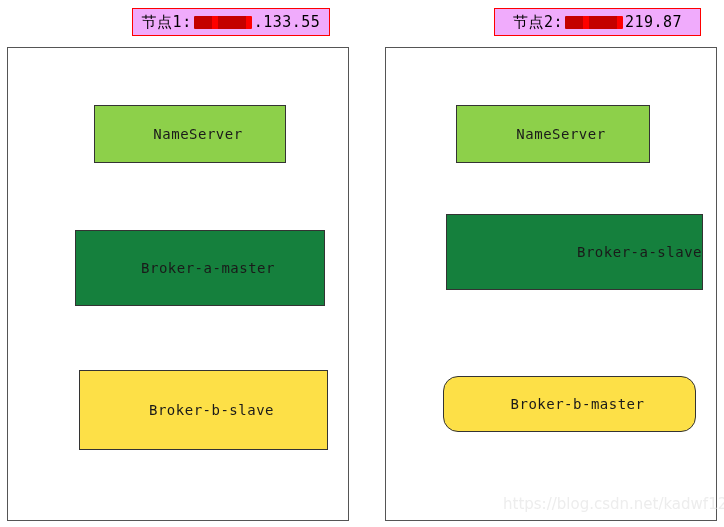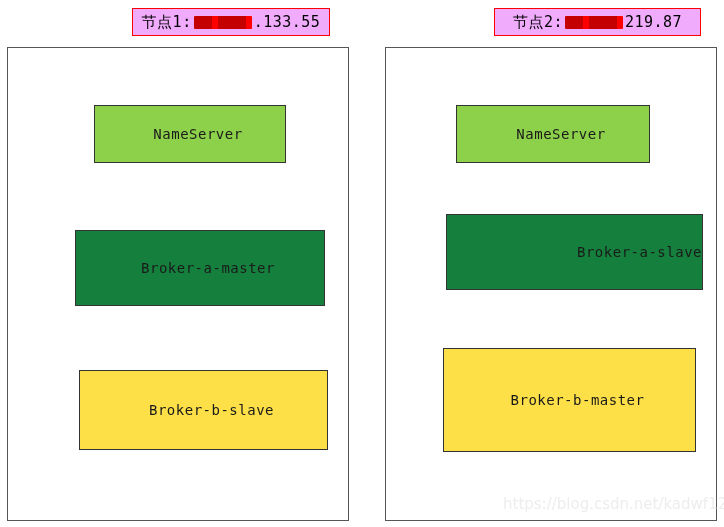--- a/index.html
+++ b/index.html
@@ -116,7 +116,7 @@
   
   #p2-nameserver { left: 456px; top: 105px; width: 194px; height: 58px; }
   #p2-broker-a   { left: 446px; top: 214px; width: 257px; height: 76px; justify-content: flex-end; }
-  #p2-broker-b   { left: 443px; top: 348px; width: 253px; height: 104px; }
+  #p2-broker-b   { left: 443px; top: 376px; width: 253px; height: 56px; border-radius: 15px; }
 
   
   #watermark {

